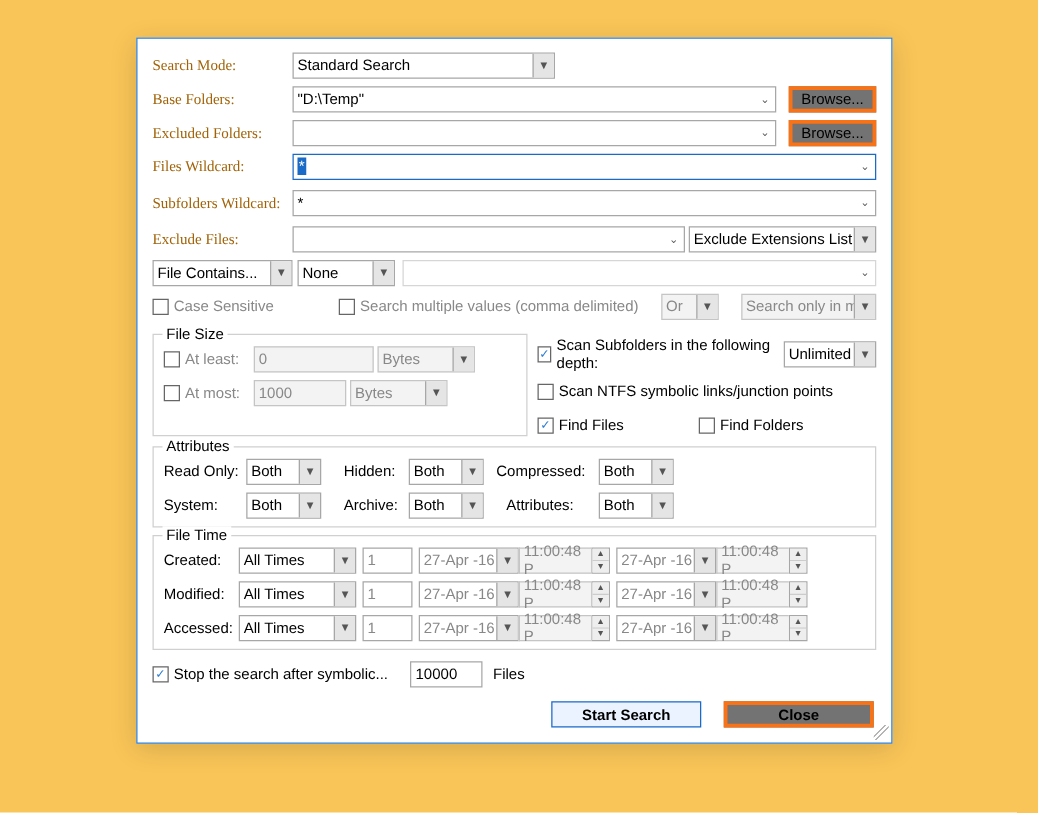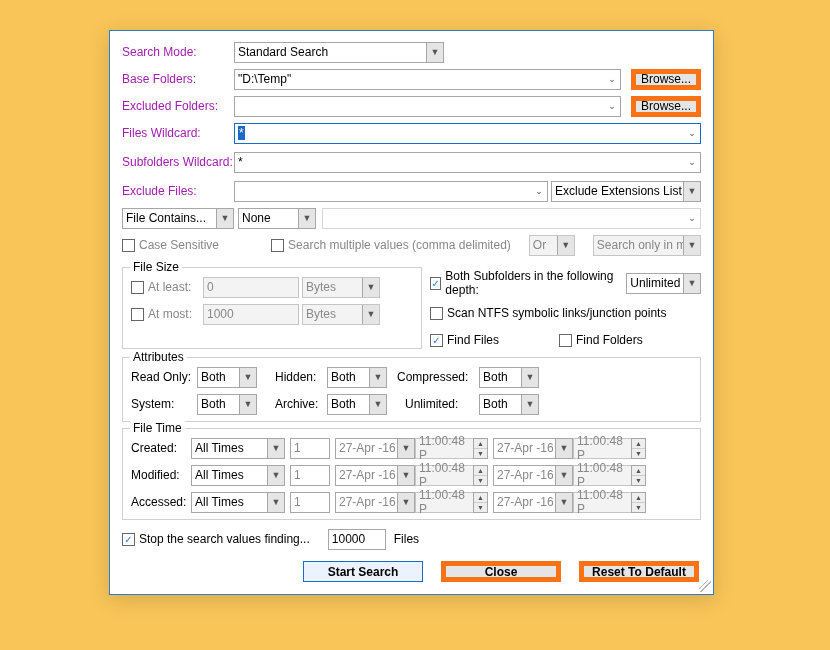--- a/index.html
+++ b/index.html
@@ -46,7 +46,7 @@
   .client { padding: 10px 12px 8px 12px; }
 
   .row { display:flex; align-items:center; margin-bottom:5px; min-height:22px; }
-  .lbl { width: 112px; color:#a21caf; }
+  .lbl { width: 112px; color:#a16207;font-family:Liberation Serif, serif; }
   .combo, .txt {
     height: 21px;
     border: 1px solid #a7a7a7;

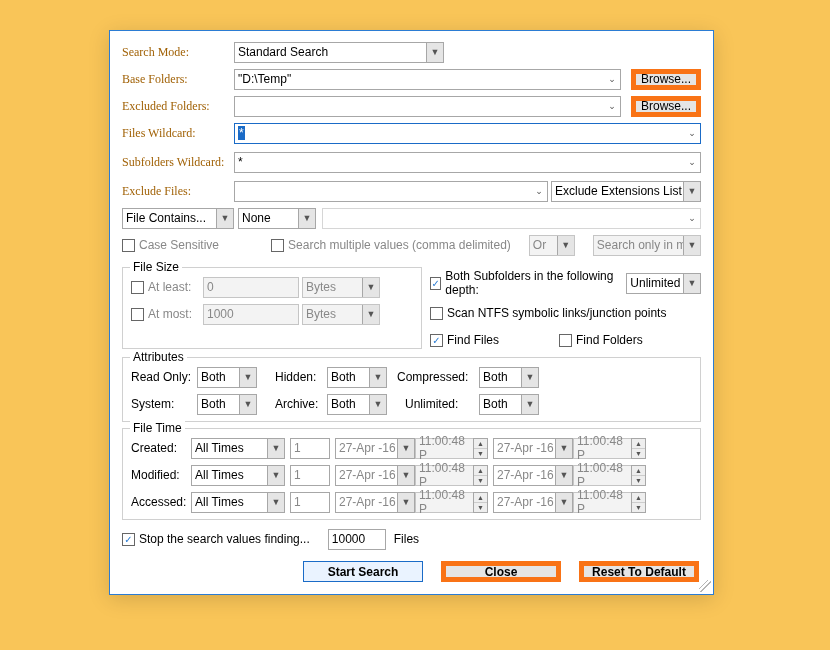--- a/index.html
+++ b/index.html
@@ -65,7 +65,7 @@
   }
   .combo.btnish .arrow { background:#e5e5e5; border-left:1px solid #a7a7a7; }
   .btn {
-    height:21px; border:5px solid #f97316; background:#e5e5e5;
+    height:21px; border:3px solid #f97316; background:#737373;
     font:inherit; padding:0 8px; display:flex; align-items:center; justify-content:center;
   }
   .blue-outline { border:1px solid #1a6bc7; }

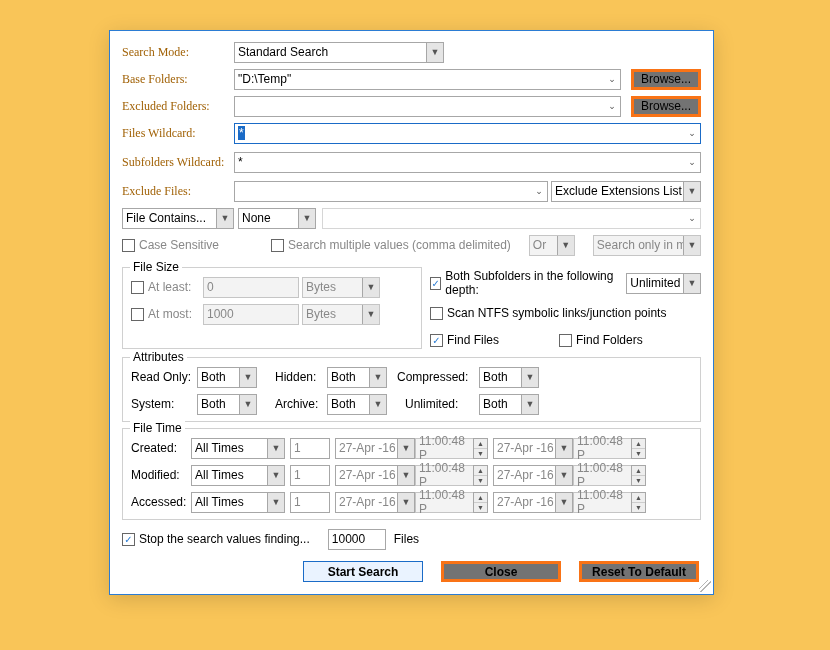--- a/index.html
+++ b/index.html
@@ -247,7 +247,7 @@
         <div class="row">
           <span class="check">
               <span class="cb">✓</span>
-              <span>Both Subfolders in the following depth:</span>
+              <span>Scan Subfolders in the following depth:</span>
             </span>
           <div style="width:8px"></div>
           <div class="combo btnish" style="width:86px">

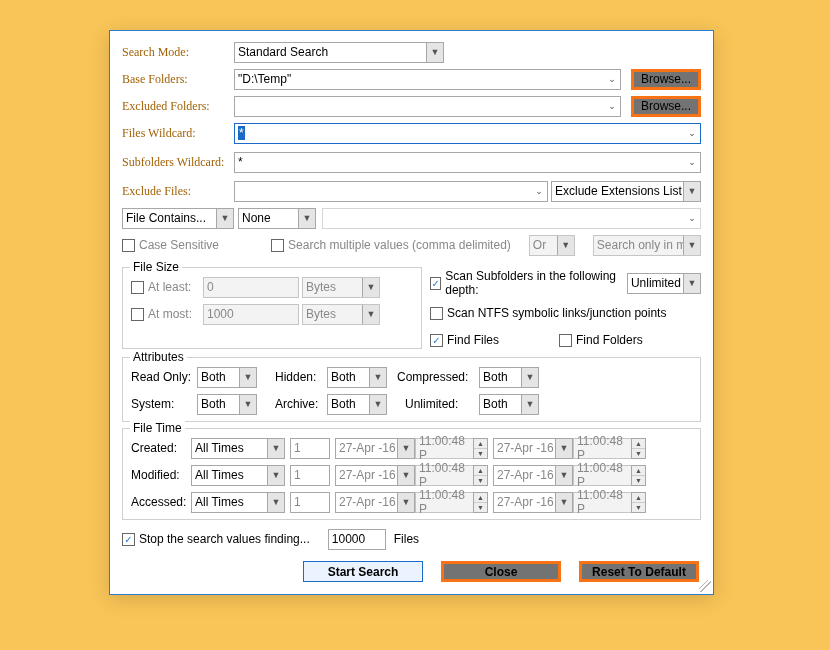--- a/index.html
+++ b/index.html
@@ -232,7 +232,7 @@
               <span class="cb"></span>
               <span>At most:</span>
             </span>
-          <div class="txt" style="width:96px">
+          <div class="txt" style="width:74px">
               <span>1000</span>
             </div>
           <div style="width:3px"></div>

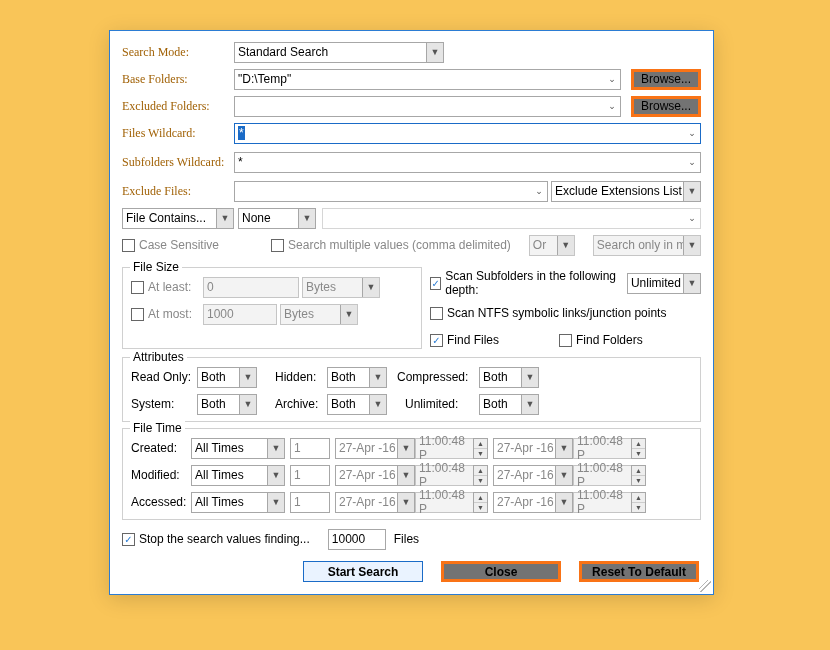--- a/index.html
+++ b/index.html
@@ -304,7 +304,7 @@
             <span>Both</span>
             <span class="arrow">▼</span>
           </div>
-        <span style="width:92px;padding-left:18px">Unlimited:</span>
+        <span style="width:92px;padding-left:18px">Attributes:</span>
         <div class="combo btnish" style="width:60px">
             <span>Both</span>
             <span class="arrow">▼</span>

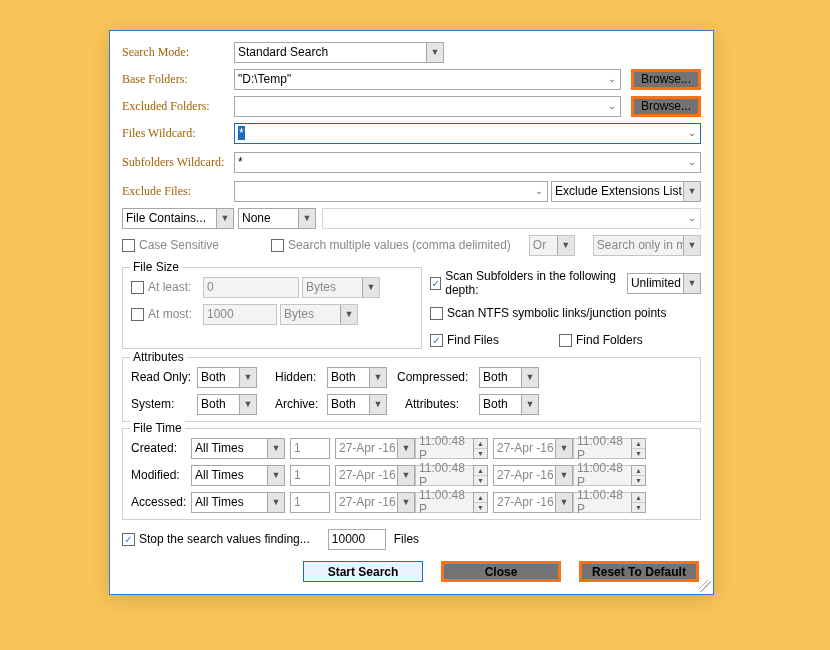--- a/index.html
+++ b/index.html
@@ -439,7 +439,7 @@
     <div class="row" style="margin-top:8px">
       <span class="check">
           <span class="cb">✓</span>
-          <span>Stop the search values finding...</span>
+          <span>Stop the search after symbolic...</span>
         </span>
       <div style="width:18px"></div>
       <div class="txt" style="width:58px">

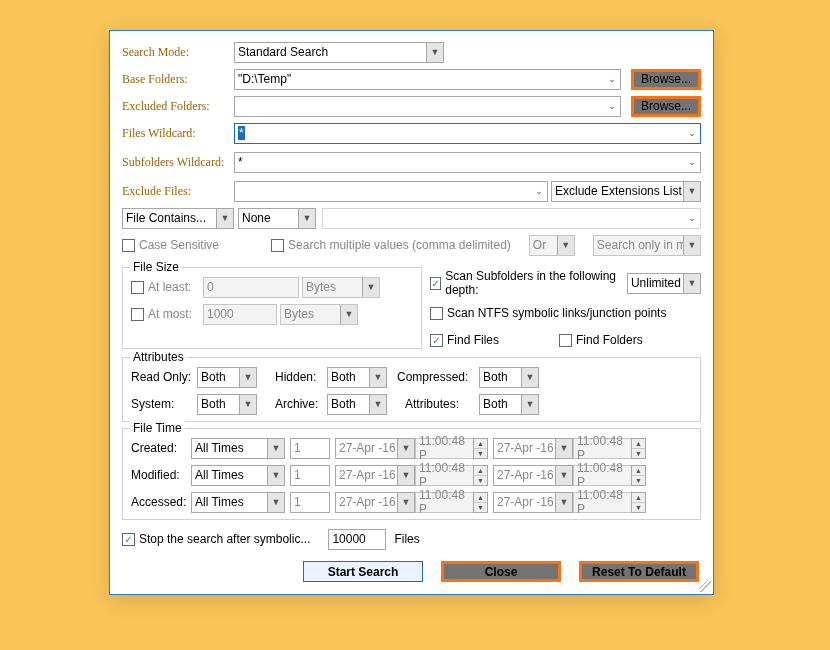--- a/index.html
+++ b/index.html
@@ -456,9 +456,6 @@
       <div class="btn">
           <span>Close</span>
         </div>
-      <div class="btn">
-          <span>Reset To Default</span>
-        </div>
     </div>
 
   </div>

